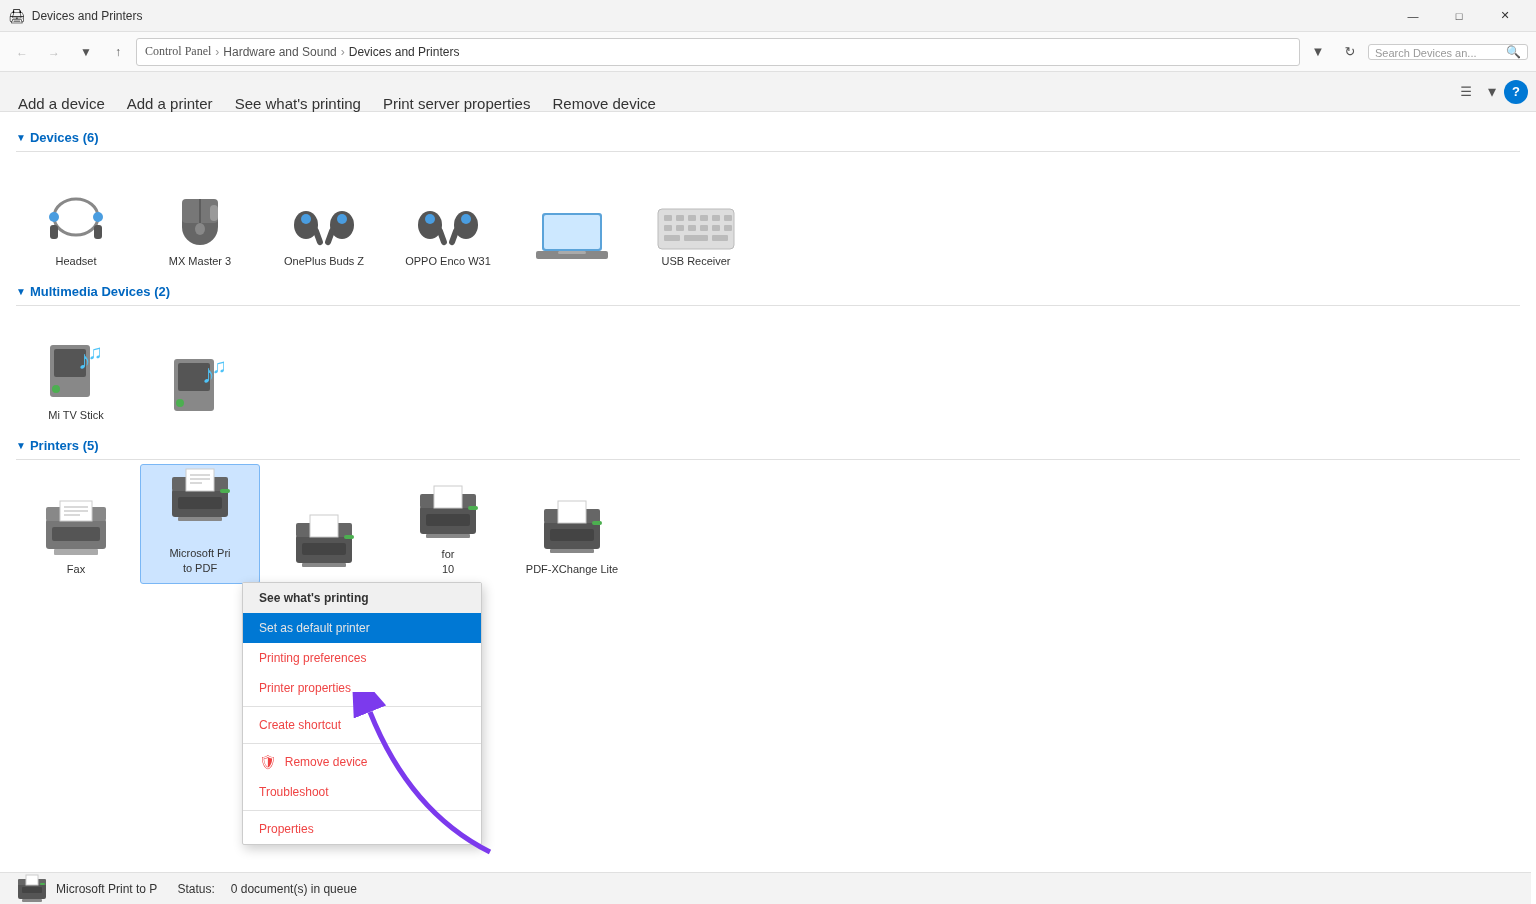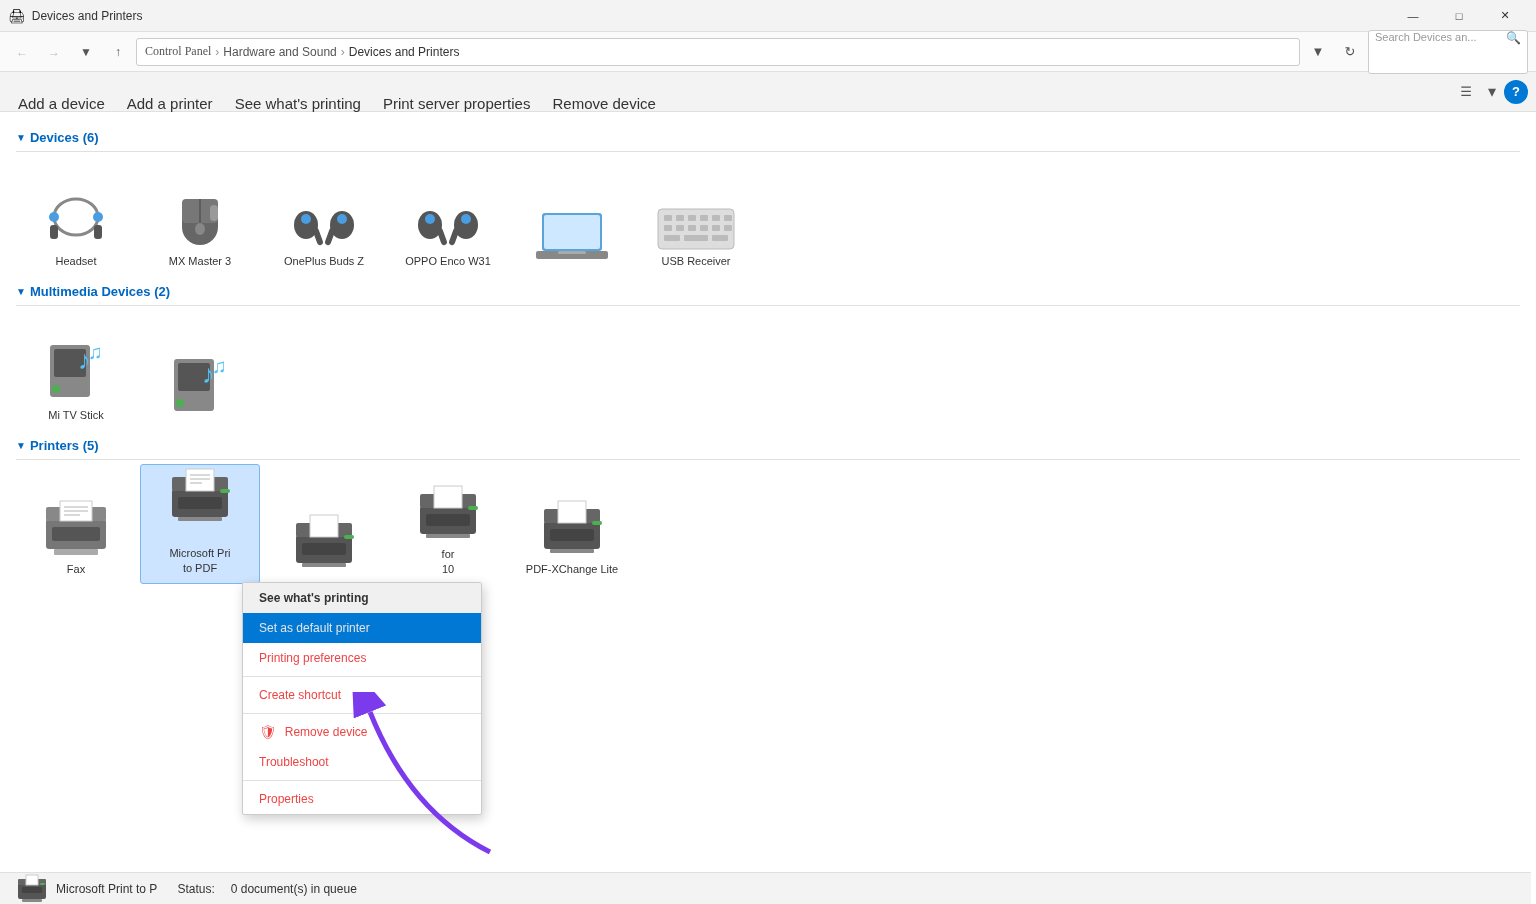--- a/index.html
+++ b/index.html
@@ -56,11 +56,11 @@
     .address-box .sep { margin: 0 4px; color: #999; }
     .search-box {
       width: 160px;
-      height: 44px;
+      height: 16px;
       border: 1px solid #ccc;
       border-radius: 3px;
       display: flex;
-      align-items: flex-start;
+      align-items: flex-end;
       padding: 0 6px;
       font-size: 12px;
       color: #888;

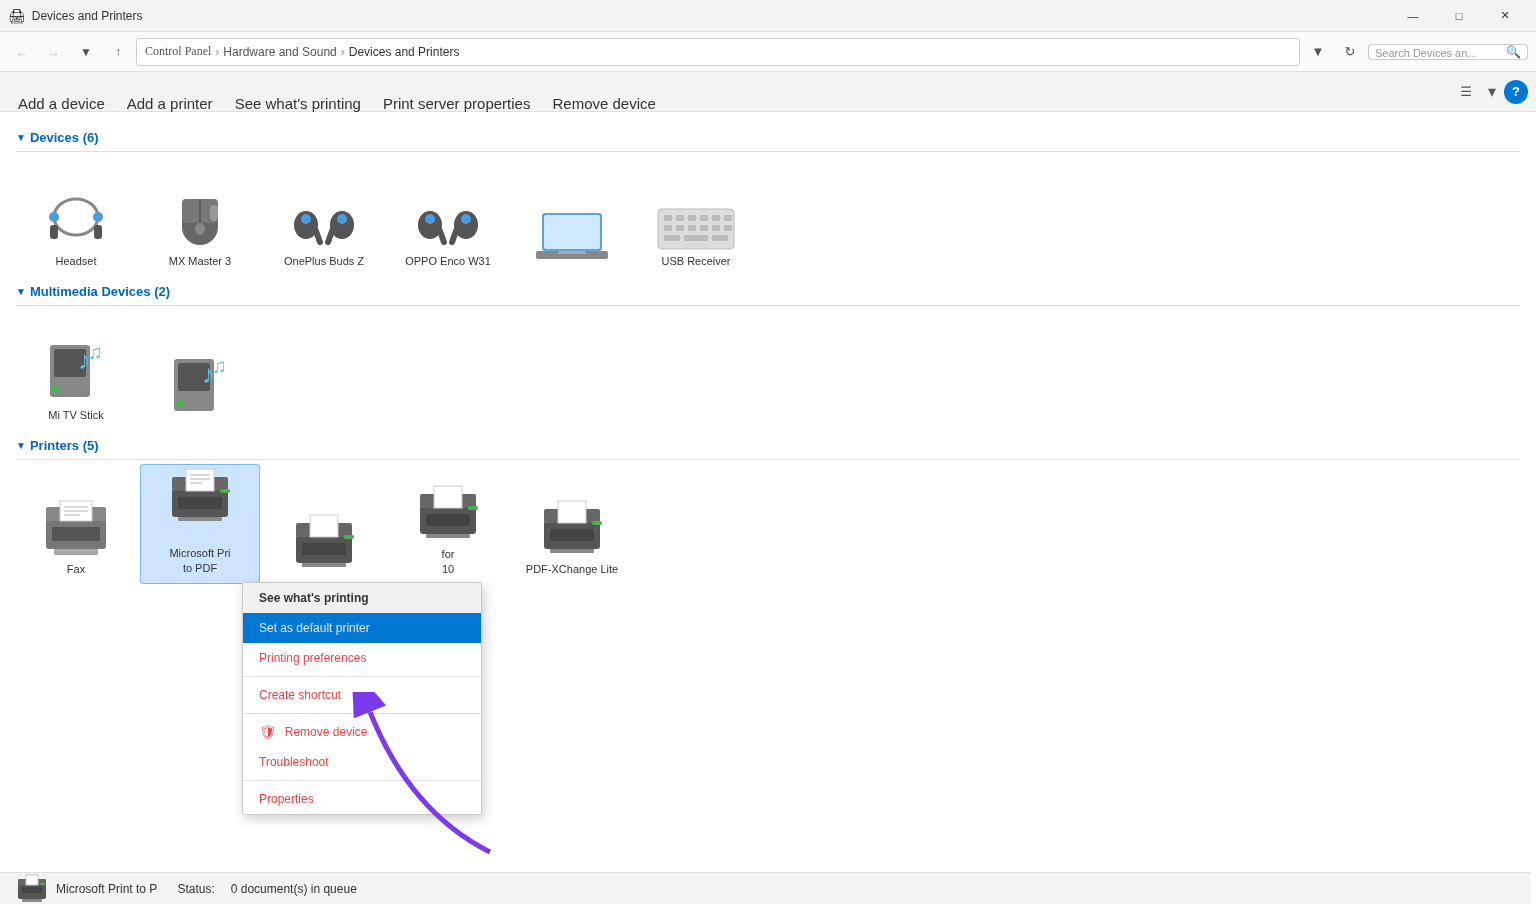--- a/index.html
+++ b/index.html
@@ -521,6 +521,9 @@
     <div class="context-menu-item">
       <span>Printing preferences</span>
     </div>
+    <div class="context-menu-item">
+      <span>Printer properties</span>
+    </div>
     <hr class="context-menu-sep">
     <div class="context-menu-item">
       <span>Create shortcut</span>

